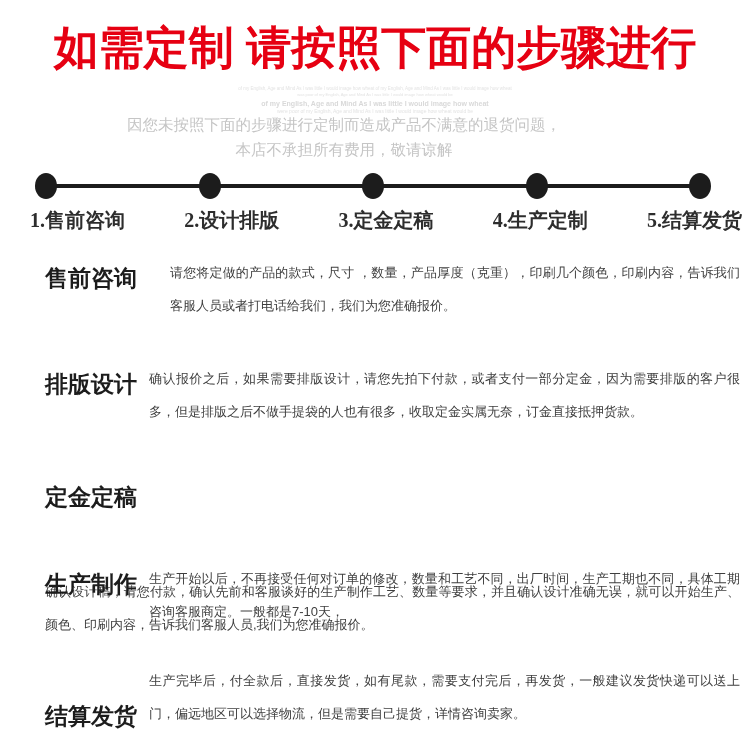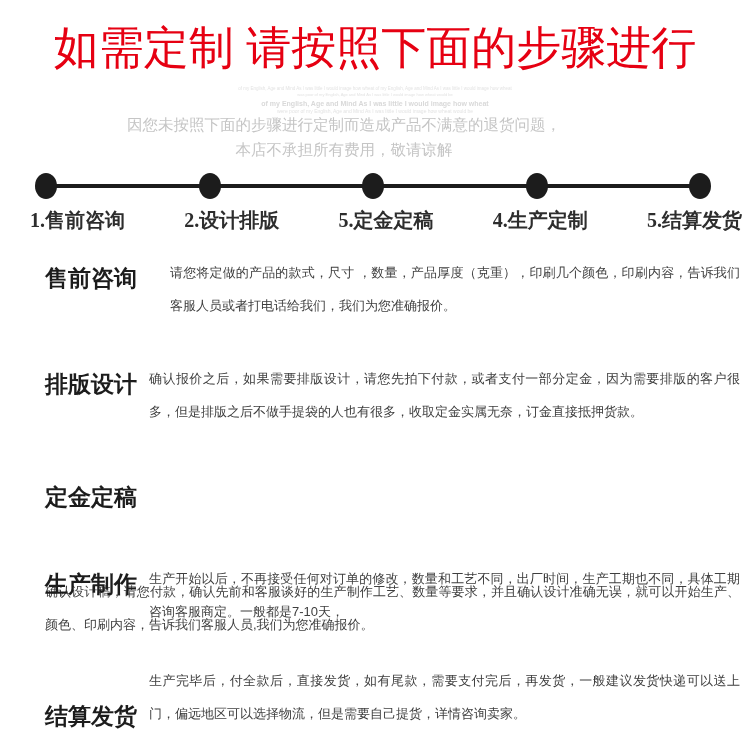--- a/index.html
+++ b/index.html
@@ -16,7 +16,7 @@
     position:absolute;top:24px;left:0;width:750px;
     text-align:center;
     color:var(--title_red,#e60012);
-    font-size:45px;line-height:48px;font-weight:400;
+    font-size:45px;line-height:48px;font-weight:700;
     letter-spacing:0px;white-space:nowrap;
   }
   

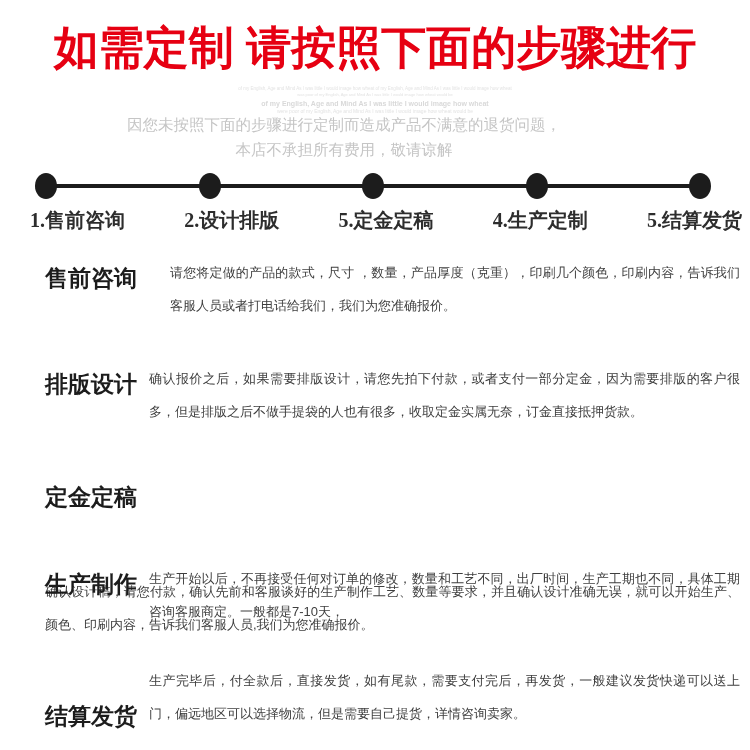--- a/index.html
+++ b/index.html
@@ -113,7 +113,7 @@
     <div class="tl-labels" id="tl-labels">
         <div class="tl-label">1.售前咨询</div>
         <div class="tl-label">2.设计排版</div>
-        <div class="tl-label">5.定金定稿</div>
+        <div class="tl-label">3.定金定稿</div>
         <div class="tl-label">4.生产定制</div>
         <div class="tl-label">5.结算发货</div>
       </div>

